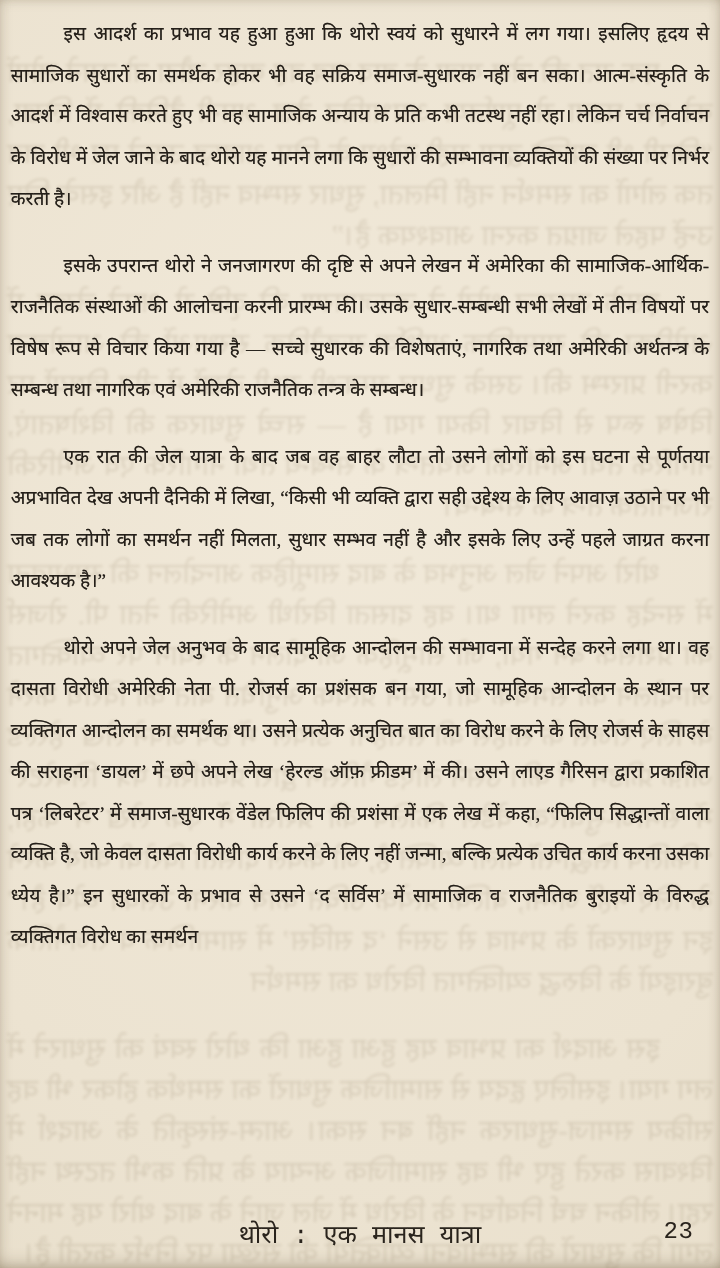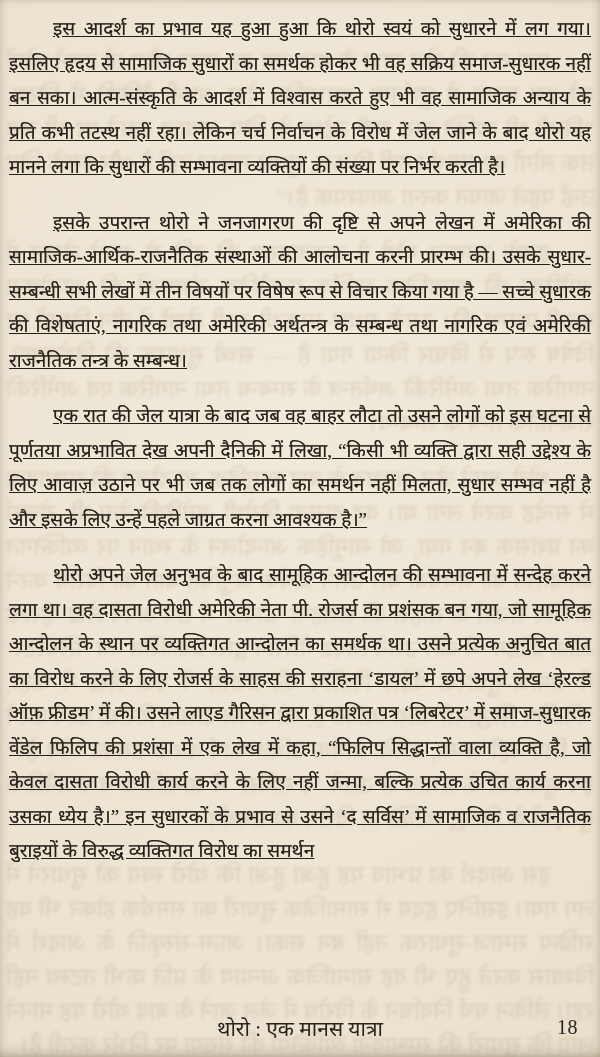--- a/index.html
+++ b/index.html
@@ -52,13 +52,12 @@
     color: #241f19;
   }
   .content p {
-    font-size: 19px;
+    font-size: 16px;
     line-height: 34.5px;
     text-align: justify;
     text-indent: 44px;
     margin: 0 0 21px 0;
     text-shadow: 0 0 0.5px rgba(36, 31, 25, 0.55);
-    text-decoration: underline;
   }
   .footer {
     position: absolute;

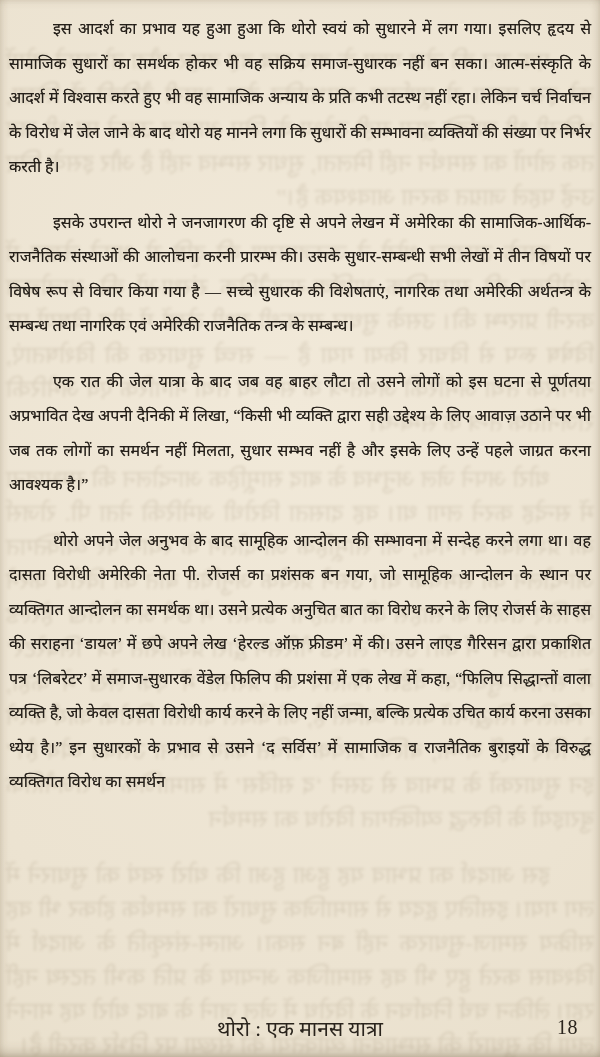--- a/index.html
+++ b/index.html
@@ -66,6 +66,7 @@
     top: 1014px;
     height: 34px;
     color: #2a241d;
+    font-family: Liberation Mono, monospace;
   }
   .footer-title {
     display: block;

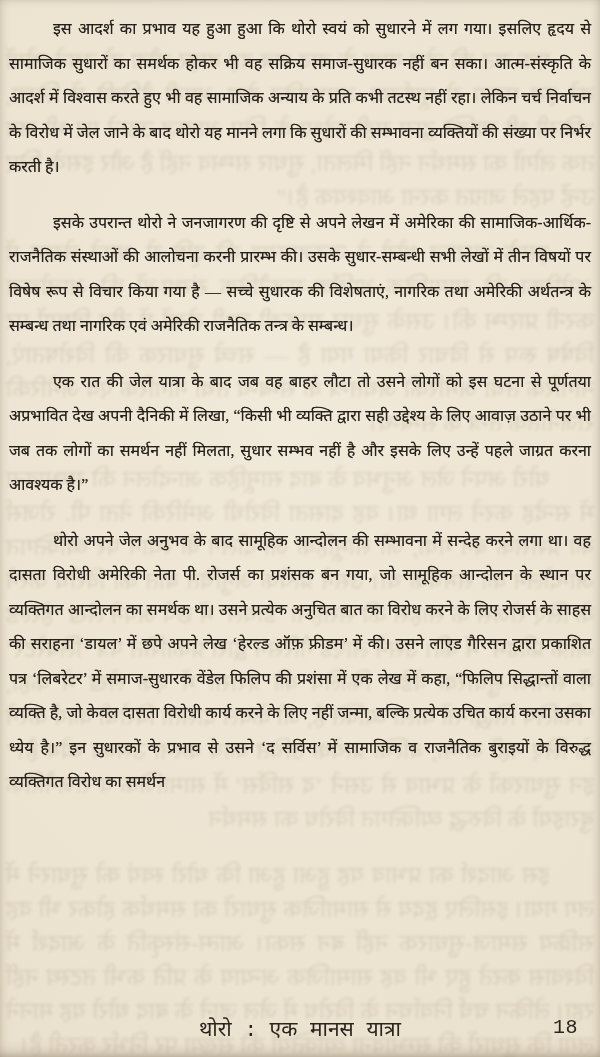--- a/index.html
+++ b/index.html
@@ -102,7 +102,7 @@
 
   <div class="footer">
     <span class="footer-title">थोरो : एक मानस यात्रा</span>
-    <span class="page-number">18</span>
+    <span class="page-number">23</span>
   </div>
 
 </div>

